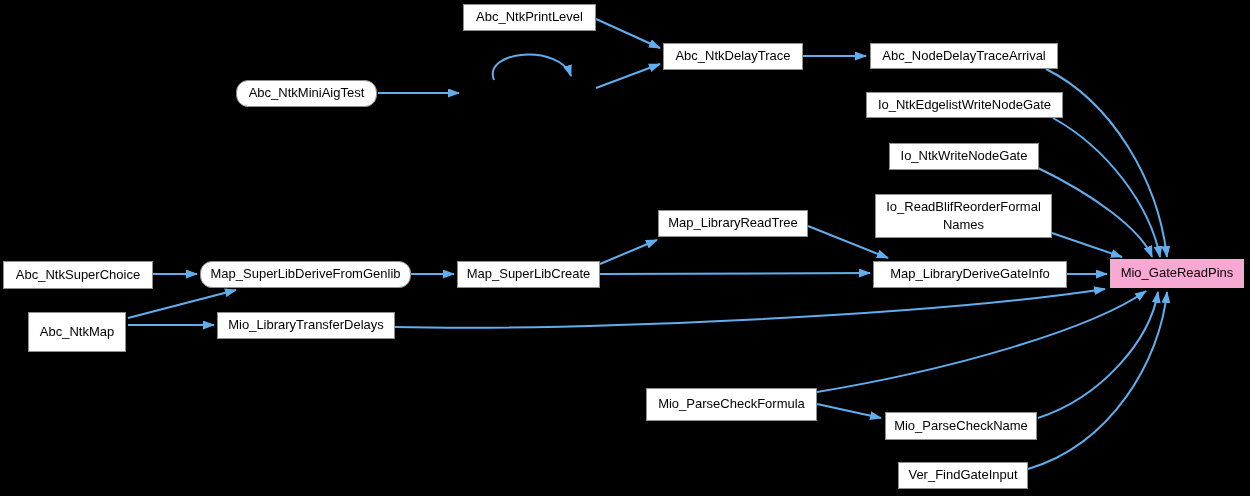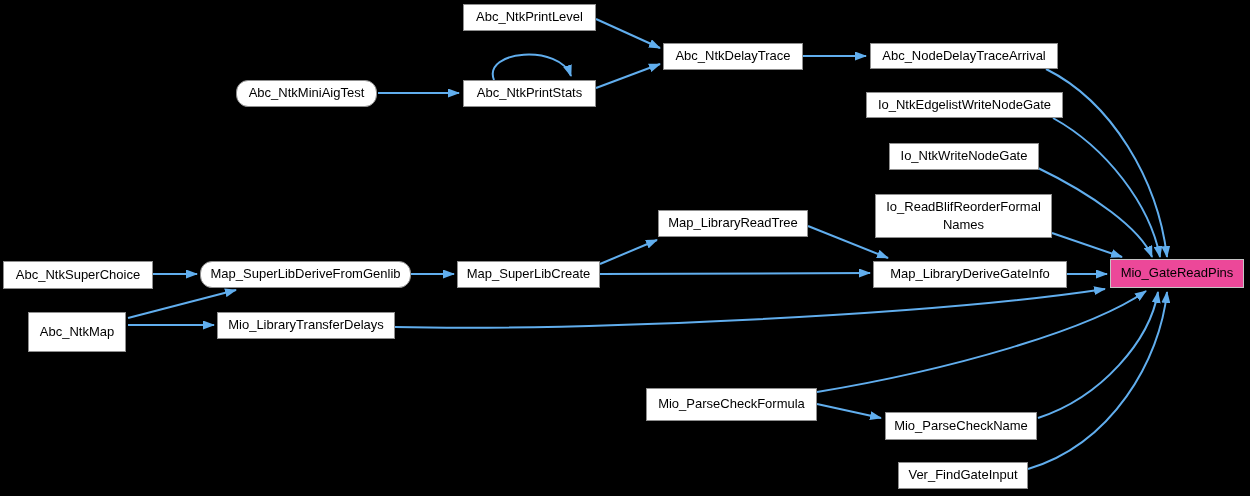--- a/index.html
+++ b/index.html
@@ -86,7 +86,6 @@
       <div class="node" style="left: 663px; top: 43px; width: 140px; height: 27px;"><span>Abc_NtkDelayTrace</span></div>
       <div class="node" style="left: 870px; top: 43px; width: 188px; height: 26px;"><span>Abc_NodeDelayTraceArrival</span></div>
       <div class="node" style="left: 236px; top: 80px; width: 141px; height: 27px; border-radius: 12px;"><span>Abc_NtkMiniAigTest</span></div>
-      <div class="node" style="left: 463px; top: 80px; width: 133px; height: 27px;"><span>Abc_NtkPrintStats</span></div>
       <div class="node" style="left: 866px; top: 92px; width: 197px; height: 26px;"><span>Io_NtkEdgelistWriteNodeGate</span></div>
       <div class="node" style="left: 889px; top: 143px; width: 150px; height: 27px;"><span>Io_NtkWriteNodeGate</span></div>
       <div class="node" style="left: 875px; top: 194px; width: 177px; height: 44px;"><span>Io_ReadBlifReorderFormal

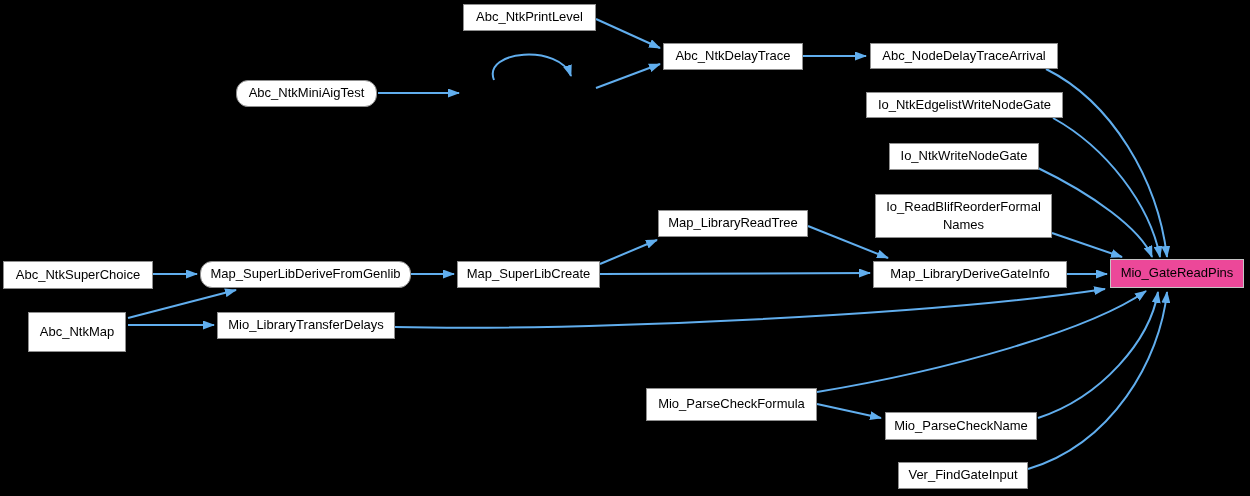--- a/index.html
+++ b/index.html
@@ -43,7 +43,7 @@
     cursor: pointer;
   }
   .node.target {
-    background: #ec4899;
+    background: #f9a8d4;
     border-color: #c4c4c4;
     cursor: default;
   }

